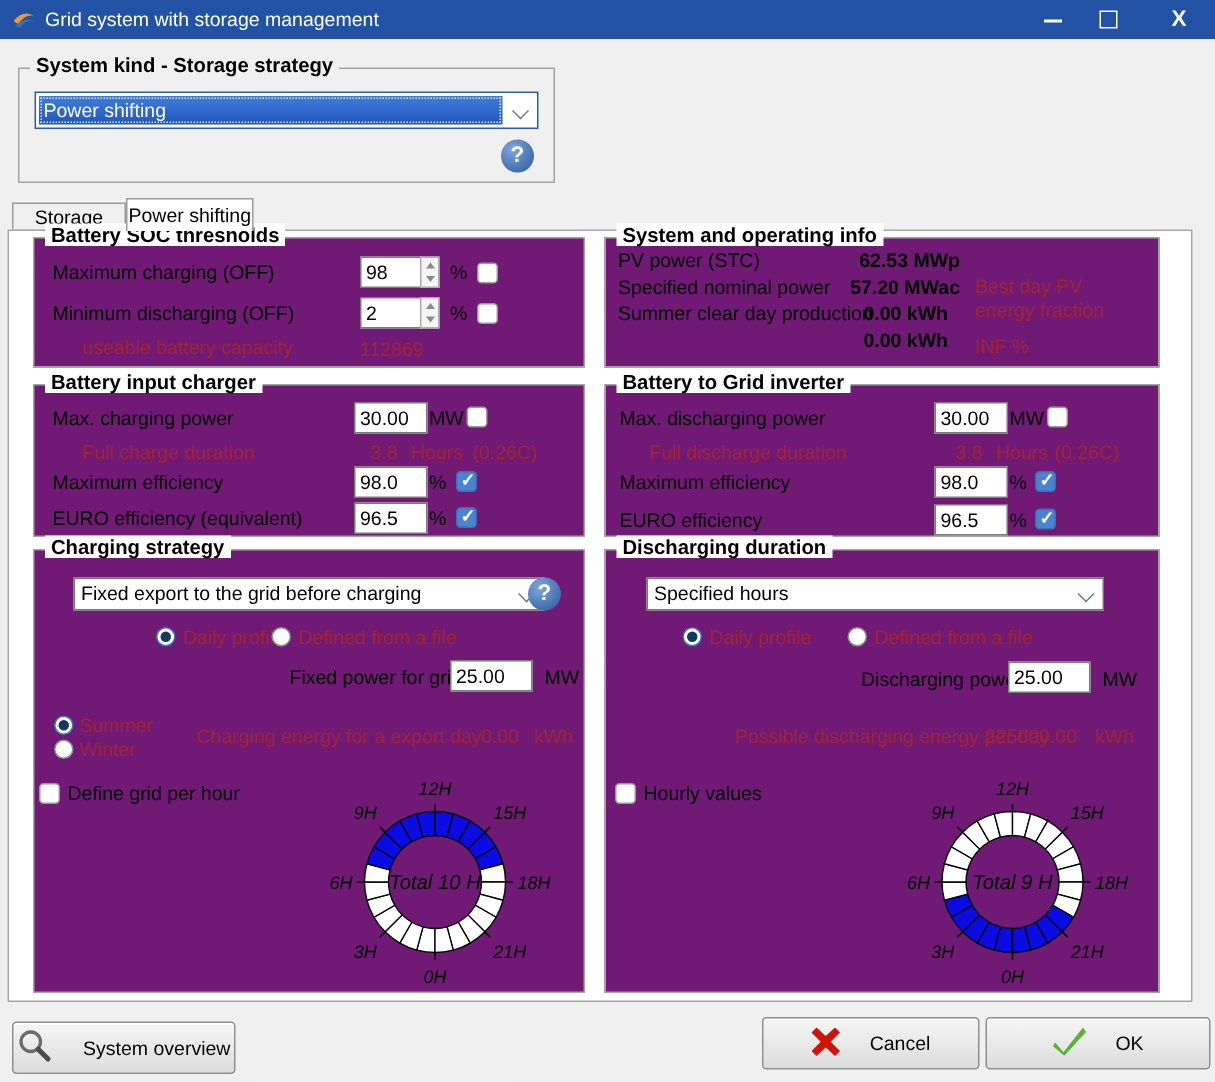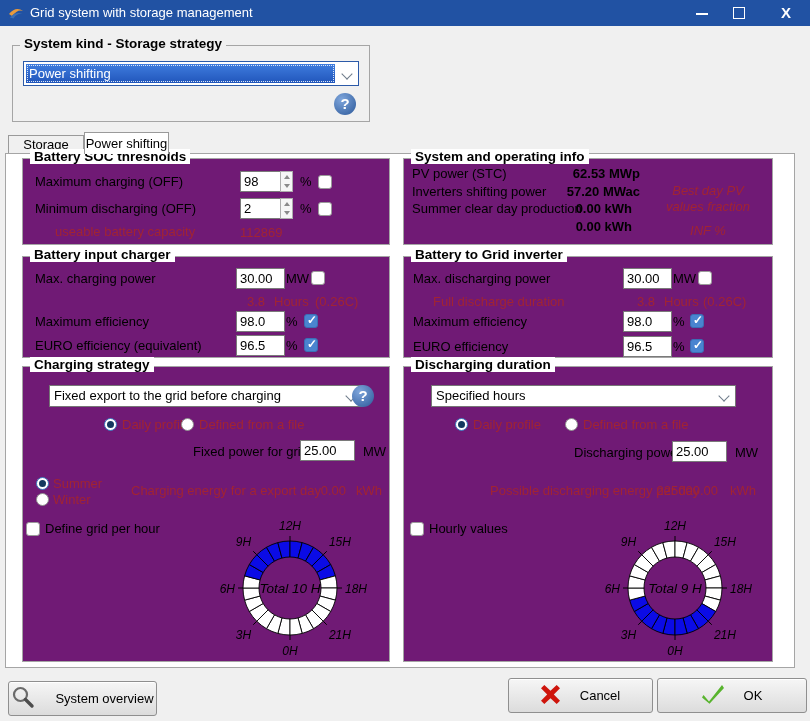--- a/index.html
+++ b/index.html
@@ -135,7 +135,7 @@
   </div>
   <span class="t" style="left:412px;top:165px;line-height:17px;">PV power (STC)</span>
   <span class="t b rt" style="left:520px;top:165px;width:120px;line-height:17px;">62.53 MWp</span>
-  <span class="t" style="left:412px;top:183px;line-height:17px;">Inverters shifting power</span>
+  <span class="t" style="left:412px;top:183px;line-height:17px;">Specified nominal power</span>
   <span class="t b rt" style="left:520px;top:183px;width:120px;line-height:17px;">57.20 MWac</span>
   <span class="t" style="left:412px;top:200px;line-height:17px;">Summer clear day production</span>
   <span class="t b rt" style="left:520px;top:200px;width:112px;line-height:17px;">0.00 kWh</span>

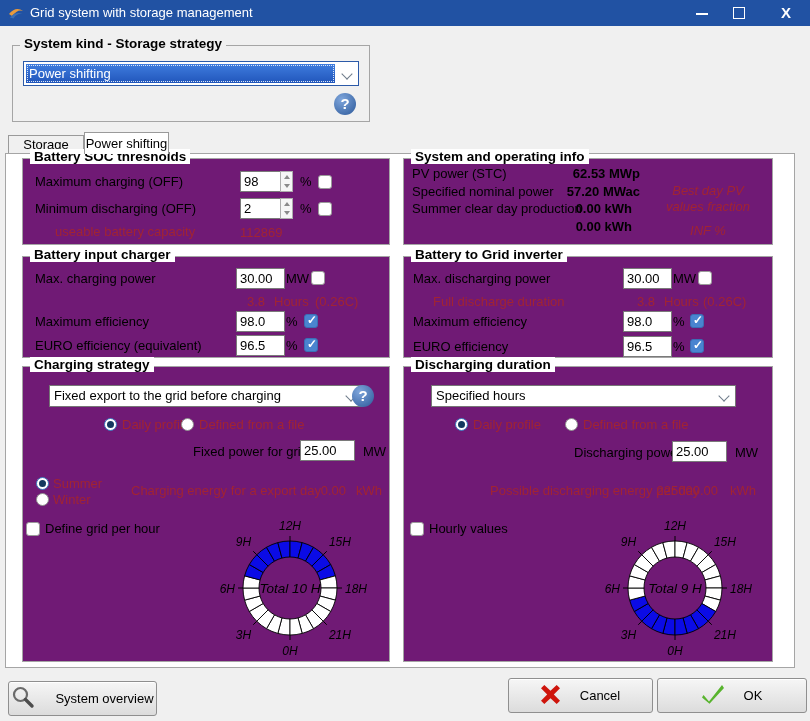--- a/index.html
+++ b/index.html
@@ -24,7 +24,7 @@
   .red{color:#A12433;}
   .b{font-weight:bold;}
   .rt{text-align:right;}
-  .ct{text-align:center;font-style:italic;}
+  .ct{text-align:left;}
   
   .field{position:absolute;height:19px;border:1px solid #7A7A7A;background:#fff;
          font-family:"Liberation Sans",sans-serif;font-size:13px;padding:0 0 0 3px;margin:0;}

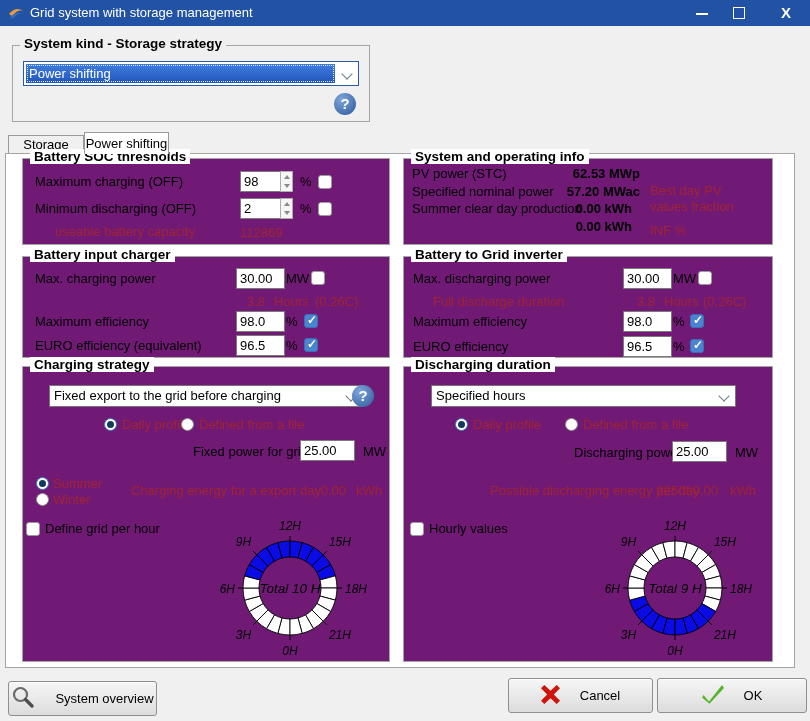--- a/index.html
+++ b/index.html
@@ -141,7 +141,7 @@
   <span class="t b rt" style="left:520px;top:200px;width:112px;line-height:17px;">0.00 kWh</span>
   <span class="t b rt" style="left:520px;top:218px;width:112px;line-height:17px;">0.00 kWh</span>
   <span class="t red ct" style="left:650px;top:183px;width:116px;line-height:16px;">Best day PV</span>
-  <span class="t red ct" style="left:650px;top:199px;width:116px;line-height:16px;">values fraction</span>
+  <span class="t red ct" style="left:650px;top:199px;width:116px;line-height:16px;">energy fraction</span>
   <span class="t red ct" style="left:650px;top:220px;width:116px;">INF %</span>
 
   <div class="gb" style="left:22px;top:256px;width:366px;height:100px;">

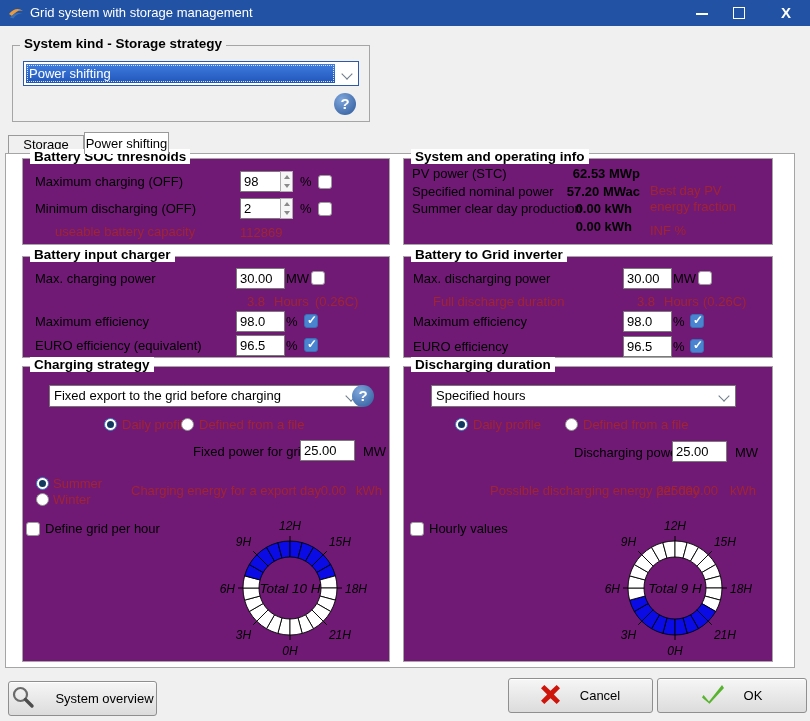--- a/index.html
+++ b/index.html
@@ -151,6 +151,7 @@
   <input class="field" style="left: 236px; top: 268px; width: 44px;" value="30.00">
   <span class="t" style="left:286px;top:268px;">MW</span>
   <span class="cb" style="left:311px;top:271px;"></span>
+  <span class="t red" style="left:55px;top:291px;">Full charge duration</span>
   <span class="t red rt" style="left:240px;top:291px;width:25px;">3.8</span>
   <span class="t red" style="left:274px;top:291px;">Hours</span>
   <span class="t red" style="left:315px;top:291px;">(0.26C)</span>

